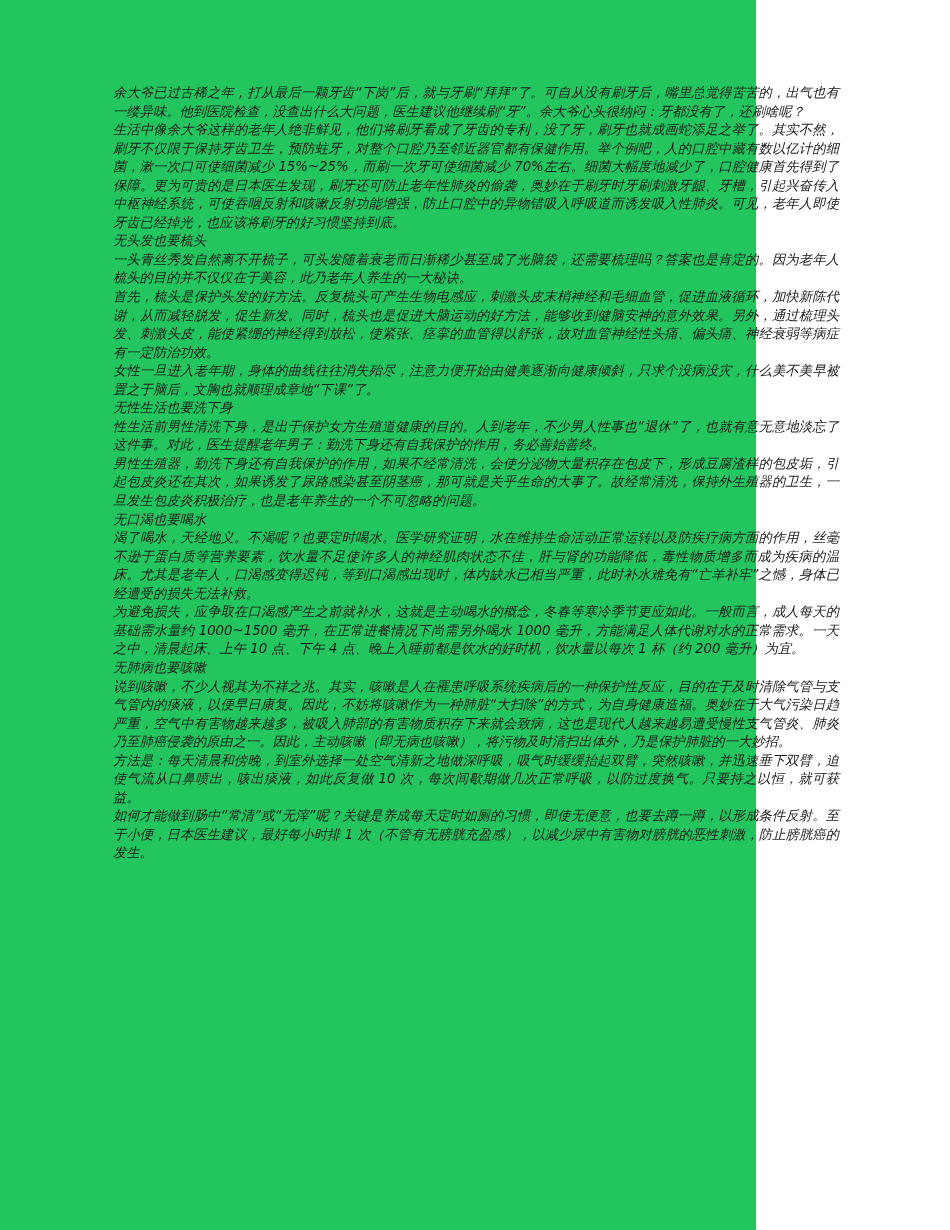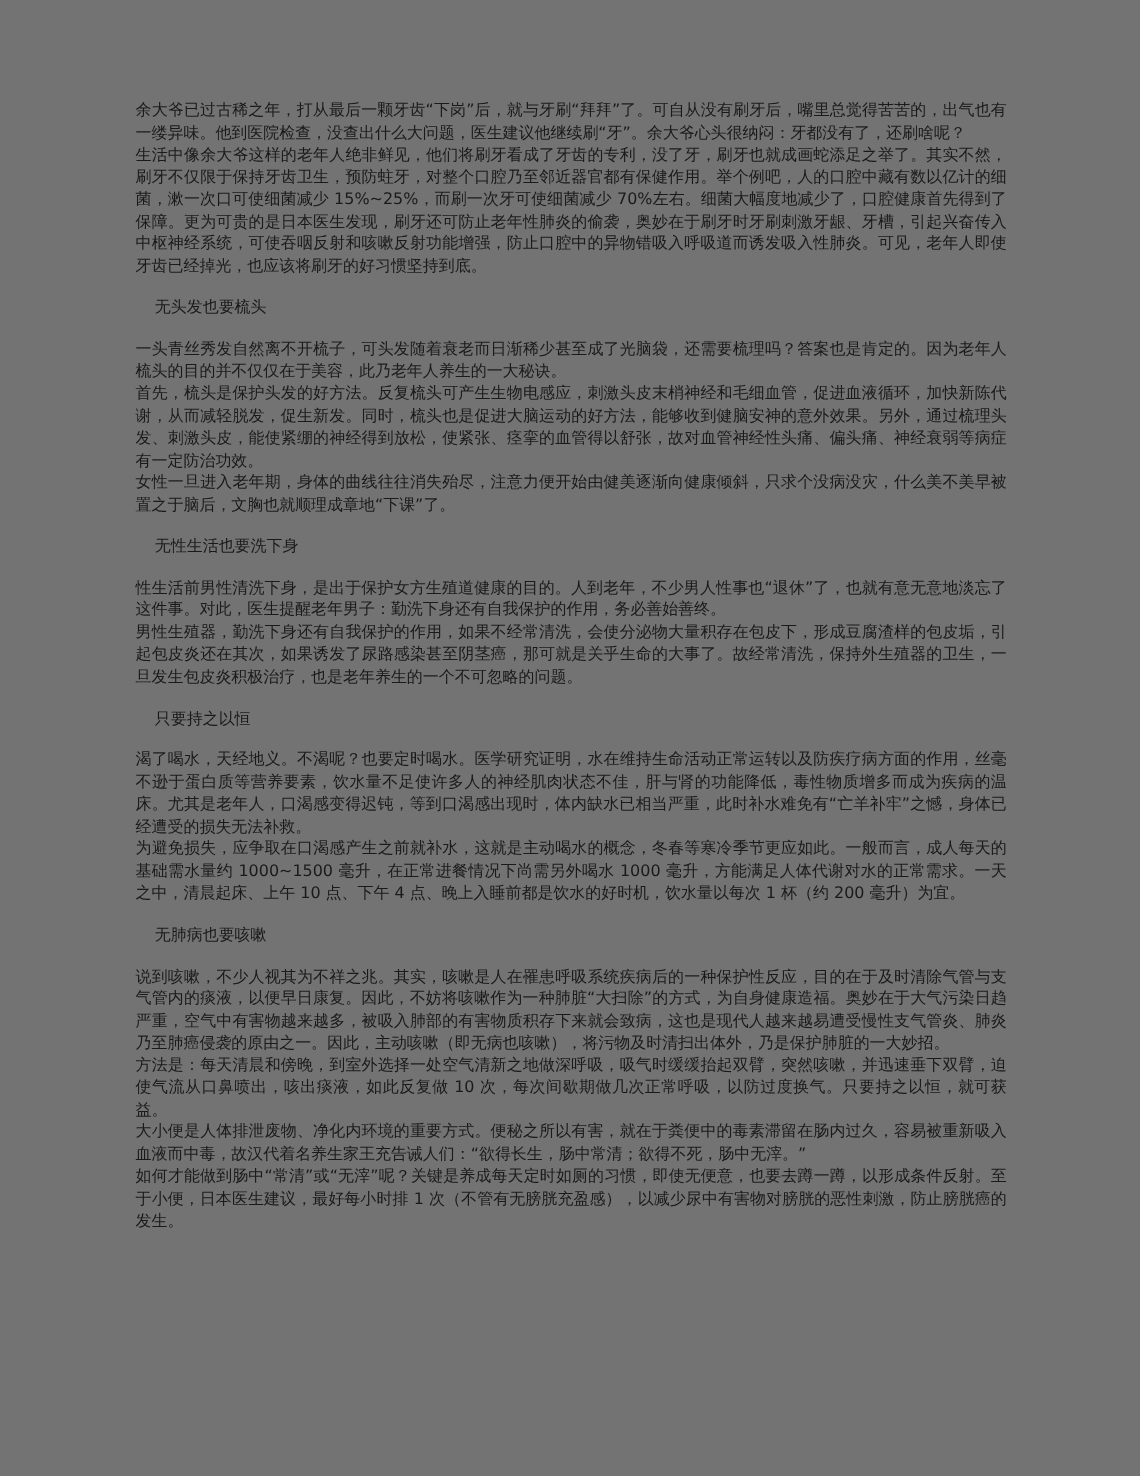--- a/index.html
+++ b/index.html
@@ -16,9 +16,10 @@
   }
   #page {
     position: relative;
-    width: 950px;
+    width: 756px;
     height: 1230px;
-    background: #737373;
+    background: #22c55e;
+    font-style: italic;
   }
   #doc-body {
     position: absolute;

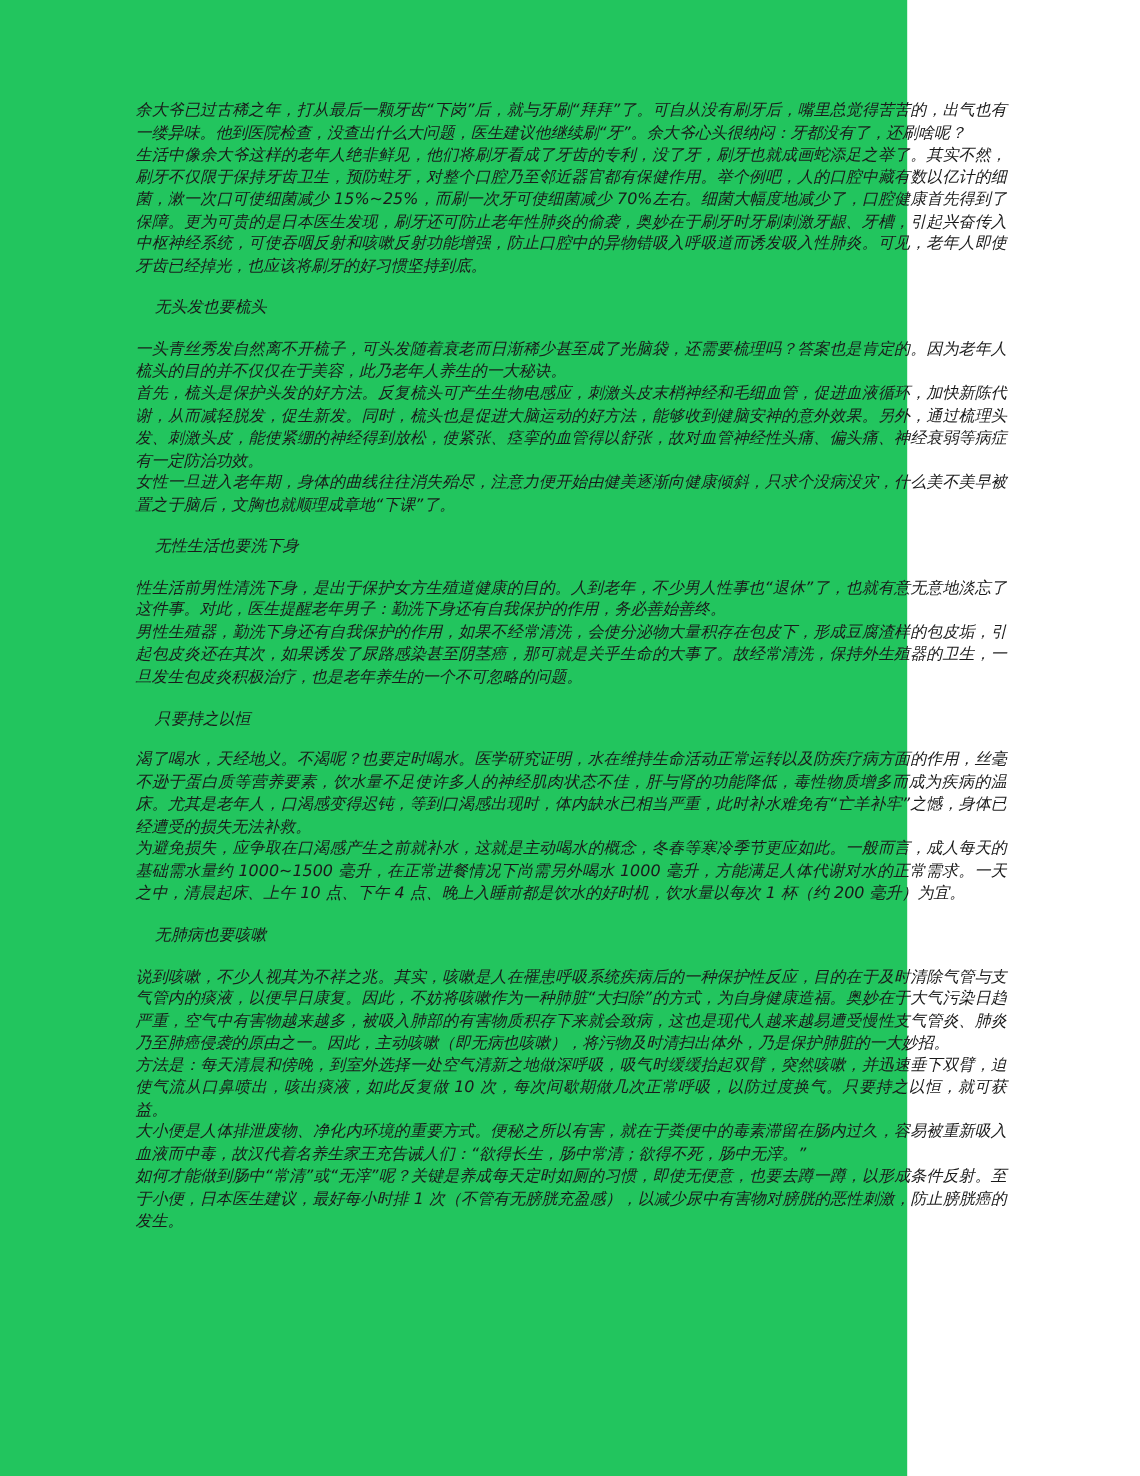--- a/index.html
+++ b/index.html
@@ -41,7 +41,7 @@
     text-indent: 0;
   }
   p.heading {
-    margin: 16px;
+    margin: 0;
     padding: 0;
     text-align: left;
   }

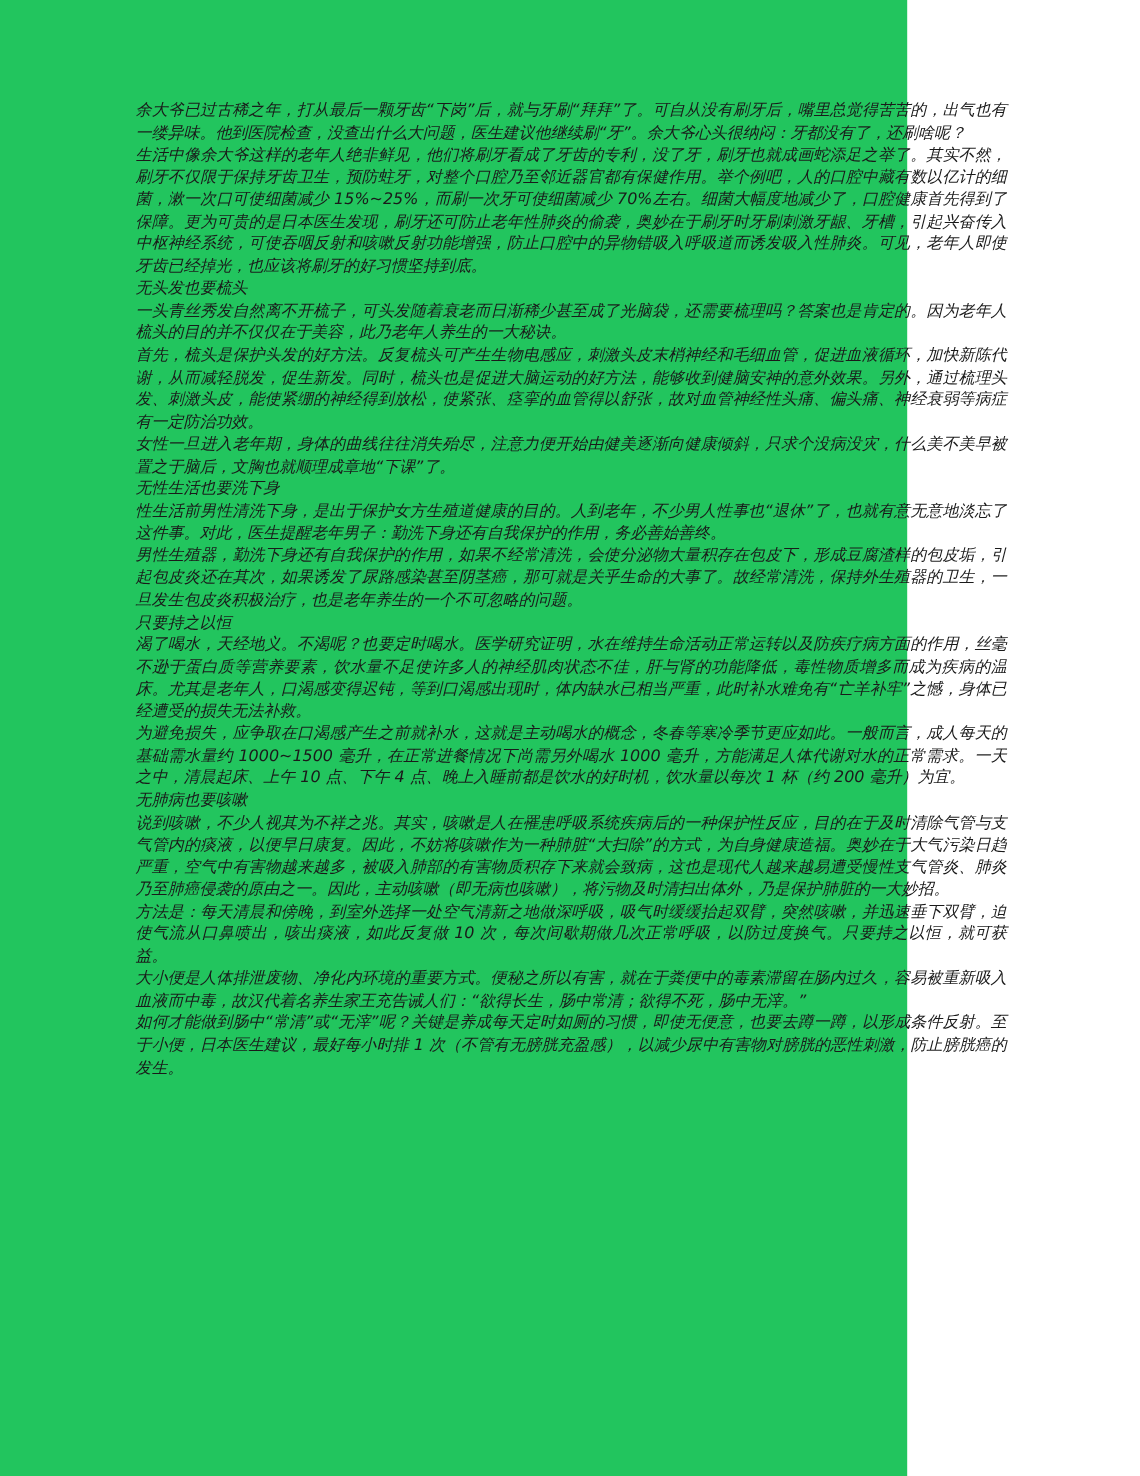--- a/index.html
+++ b/index.html
@@ -60,7 +60,7 @@
       <p class="para heading">无性生活也要洗下身</p>
       <p class="para">性生活前男性清洗下身，是出于保护女方生殖道健康的目的。人到老年，不少男人性事也“退休”了，也就有意无意地淡忘了这件事。对此，医生提醒老年男子：勤洗下身还有自我保护的作用，务必善始善终。</p>
       <p class="para">男性生殖器，勤洗下身还有自我保护的作用，如果不经常清洗，会使分泌物大量积存在包皮下，形成豆腐渣样的包皮垢，引起包皮炎还在其次，如果诱发了尿路感染甚至阴茎癌，那可就是关乎生命的大事了。故经常清洗，保持外生殖器的卫生，一旦发生包皮炎积极治疗，也是老年养生的一个不可忽略的问题。</p>
-      <p class="para heading">只要持之以恒</p>
+      <p class="para heading">无口渴也要喝水</p>
       <p class="para">渴了喝水，天经地义。不渴呢？也要定时喝水。医学研究证明，水在维持生命活动正常运转以及防疾疗病方面的作用，丝毫不逊于蛋白质等营养要素，饮水量不足使许多人的神经肌肉状态不佳，肝与肾的功能降低，毒性物质增多而成为疾病的温床。尤其是老年人，口渴感变得迟钝，等到口渴感出现时，体内缺水已相当严重，此时补水难免有“亡羊补牢”之憾，身体已经遭受的损失无法补救。</p>
       <p class="para">为避免损失，应争取在口渴感产生之前就补水，这就是主动喝水的概念，冬春等寒冷季节更应如此。一般而言，成人每天的基础需水量约 1000~1500 毫升，在正常进餐情况下尚需另外喝水 1000 毫升，方能满足人体代谢对水的正常需求。一天之中，清晨起床、上午 10 点、下午 4 点、晚上入睡前都是饮水的好时机，饮水量以每次 1 杯（约 200 毫升）为宜。</p>
       <p class="para heading">无肺病也要咳嗽</p>

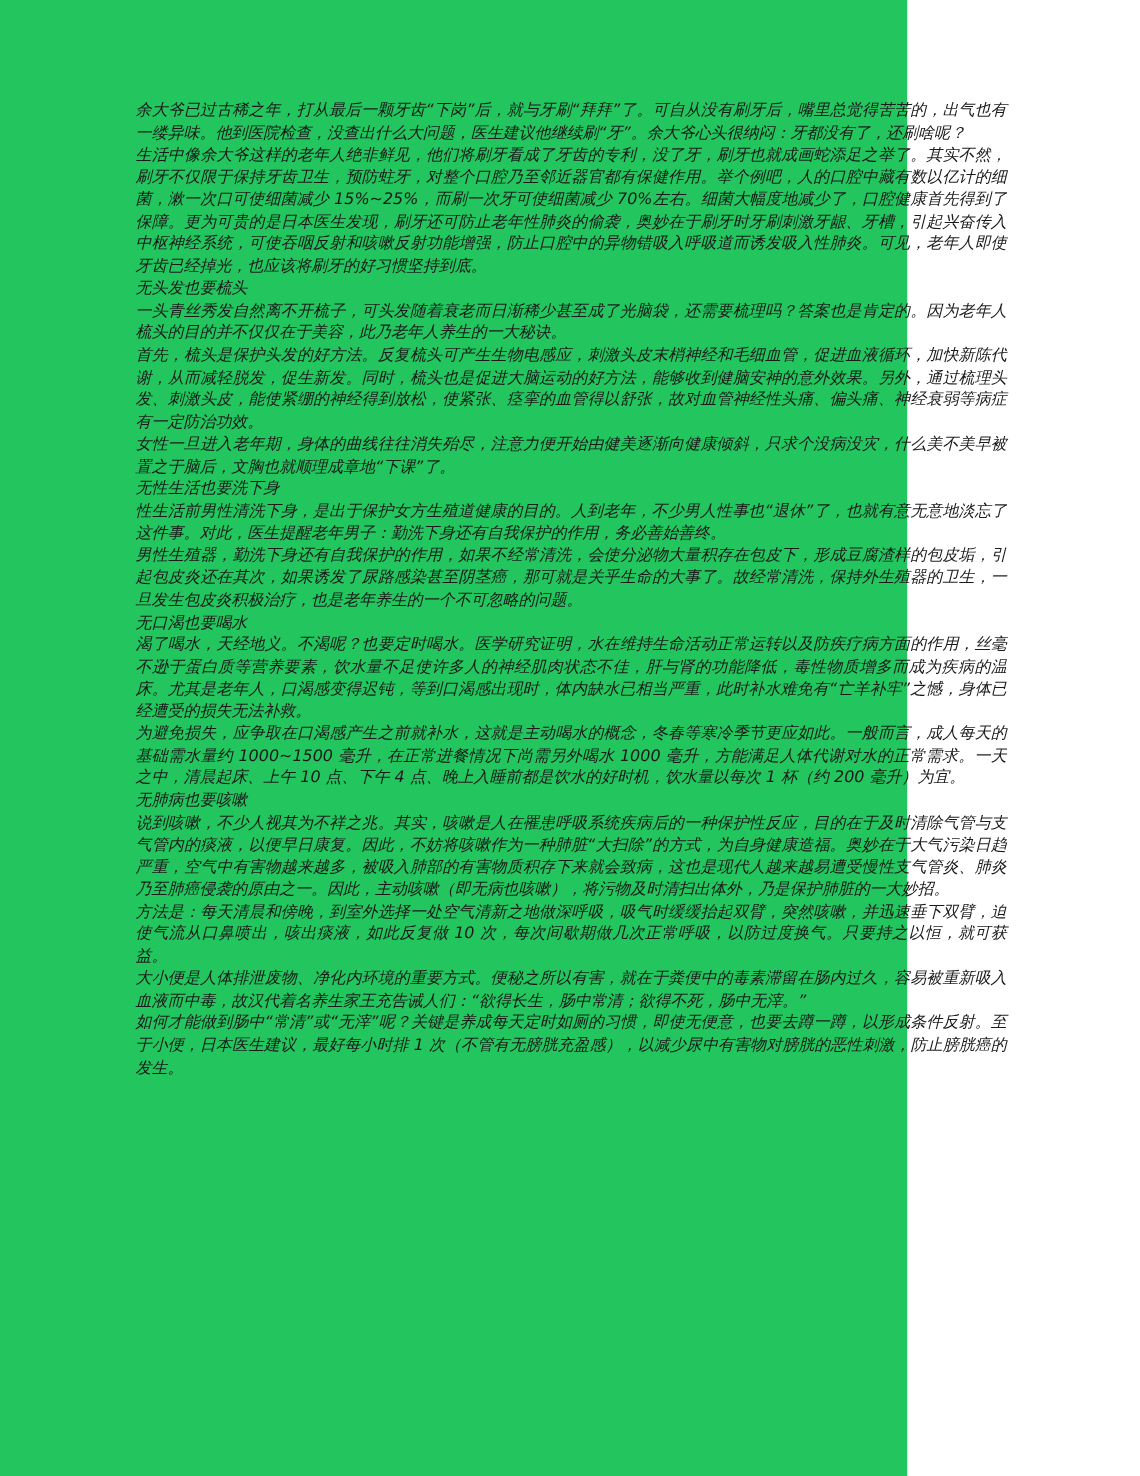--- a/index.html
+++ b/index.html
@@ -66,7 +66,6 @@
       <p class="para heading">无肺病也要咳嗽</p>
       <p class="para">说到咳嗽，不少人视其为不祥之兆。其实，咳嗽是人在罹患呼吸系统疾病后的一种保护性反应，目的在于及时清除气管与支气管内的痰液，以便早日康复。因此，不妨将咳嗽作为一种肺脏“大扫除”的方式，为自身健康造福。奥妙在于大气污染日趋严重，空气中有害物越来越多，被吸入肺部的有害物质积存下来就会致病，这也是现代人越来越易遭受慢性支气管炎、肺炎乃至肺癌侵袭的原由之一。因此，主动咳嗽（即无病也咳嗽），将污物及时清扫出体外，乃是保护肺脏的一大妙招。</p>
       <p class="para">方法是：每天清晨和傍晚，到室外选择一处空气清新之地做深呼吸，吸气时缓缓抬起双臂，突然咳嗽，并迅速垂下双臂，迫使气流从口鼻喷出，咳出痰液，如此反复做 10 次，每次间歇期做几次正常呼吸，以防过度换气。只要持之以恒，就可获益。</p>
-      <p class="para">大小便是人体排泄废物、净化内环境的重要方式。便秘之所以有害，就在于粪便中的毒素滞留在肠内过久，容易被重新吸入血液而中毒，故汉代着名养生家王充告诫人们：“欲得长生，肠中常清；欲得不死，肠中无滓。”</p>
       <p class="para">如何才能做到肠中“常清”或“无滓”呢？关键是养成每天定时如厕的习惯，即使无便意，也要去蹲一蹲，以形成条件反射。至于小便，日本医生建议，最好每小时排 1 次（不管有无膀胱充盈感），以减少尿中有害物对膀胱的恶性刺激，防止膀胱癌的发生。</p>
     </div>
 </div>

